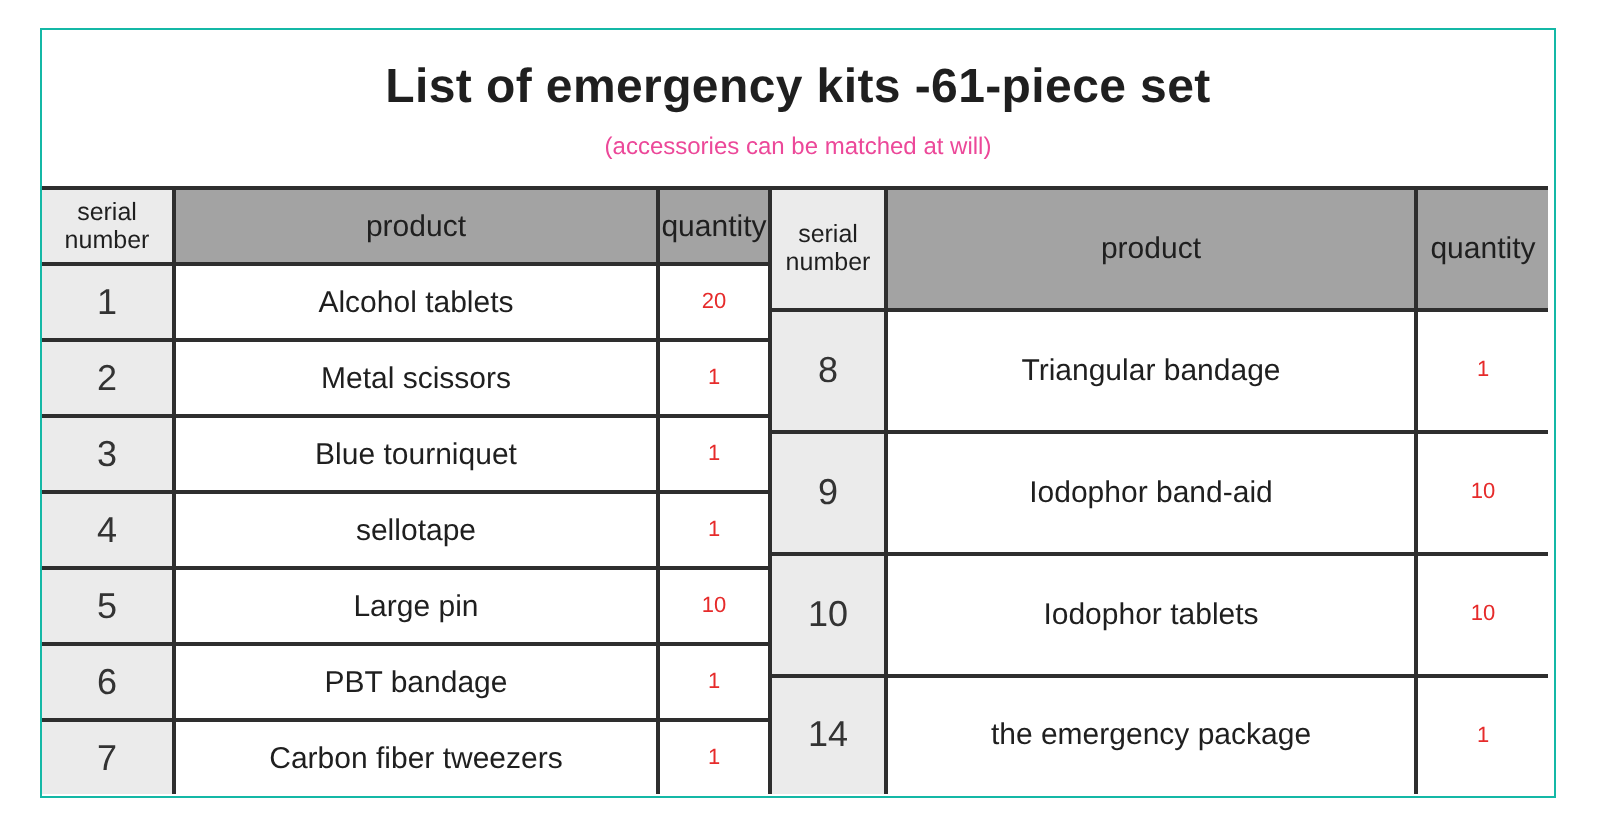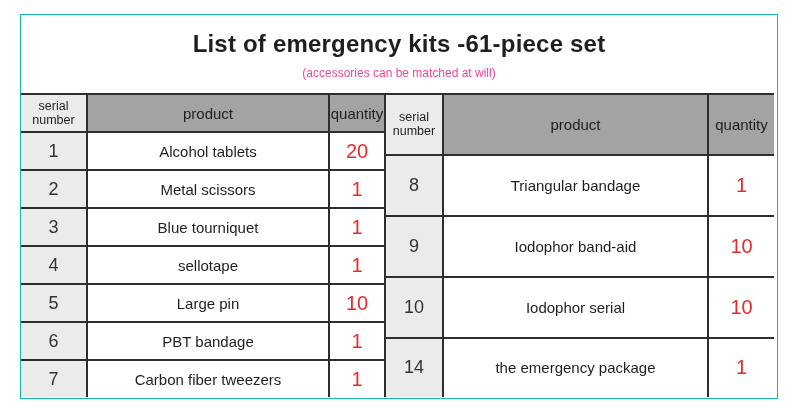--- a/index.html
+++ b/index.html
@@ -93,7 +93,7 @@
     margin-top: 33px;
   }
   td.quantity-cell {
-    font-size: 20px;
+    font-size: 11px;
     color: #e62b2b;
   }
 </style>

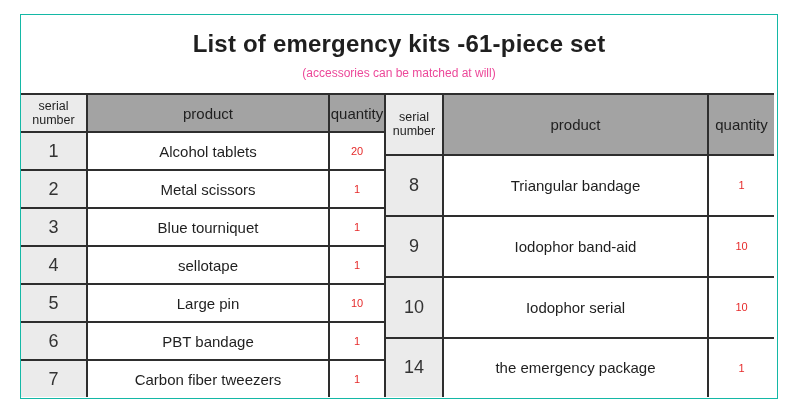--- a/index.html
+++ b/index.html
@@ -183,7 +183,7 @@
       </tr>
       <tr>
         <td class="serial-cell">10</td>
-        <td class="product-cell">Iodophor serial</td>
+        <td class="product-cell">Iodophor tablets</td>
         <td class="quantity-cell">10</td>
       </tr>
       <tr>

